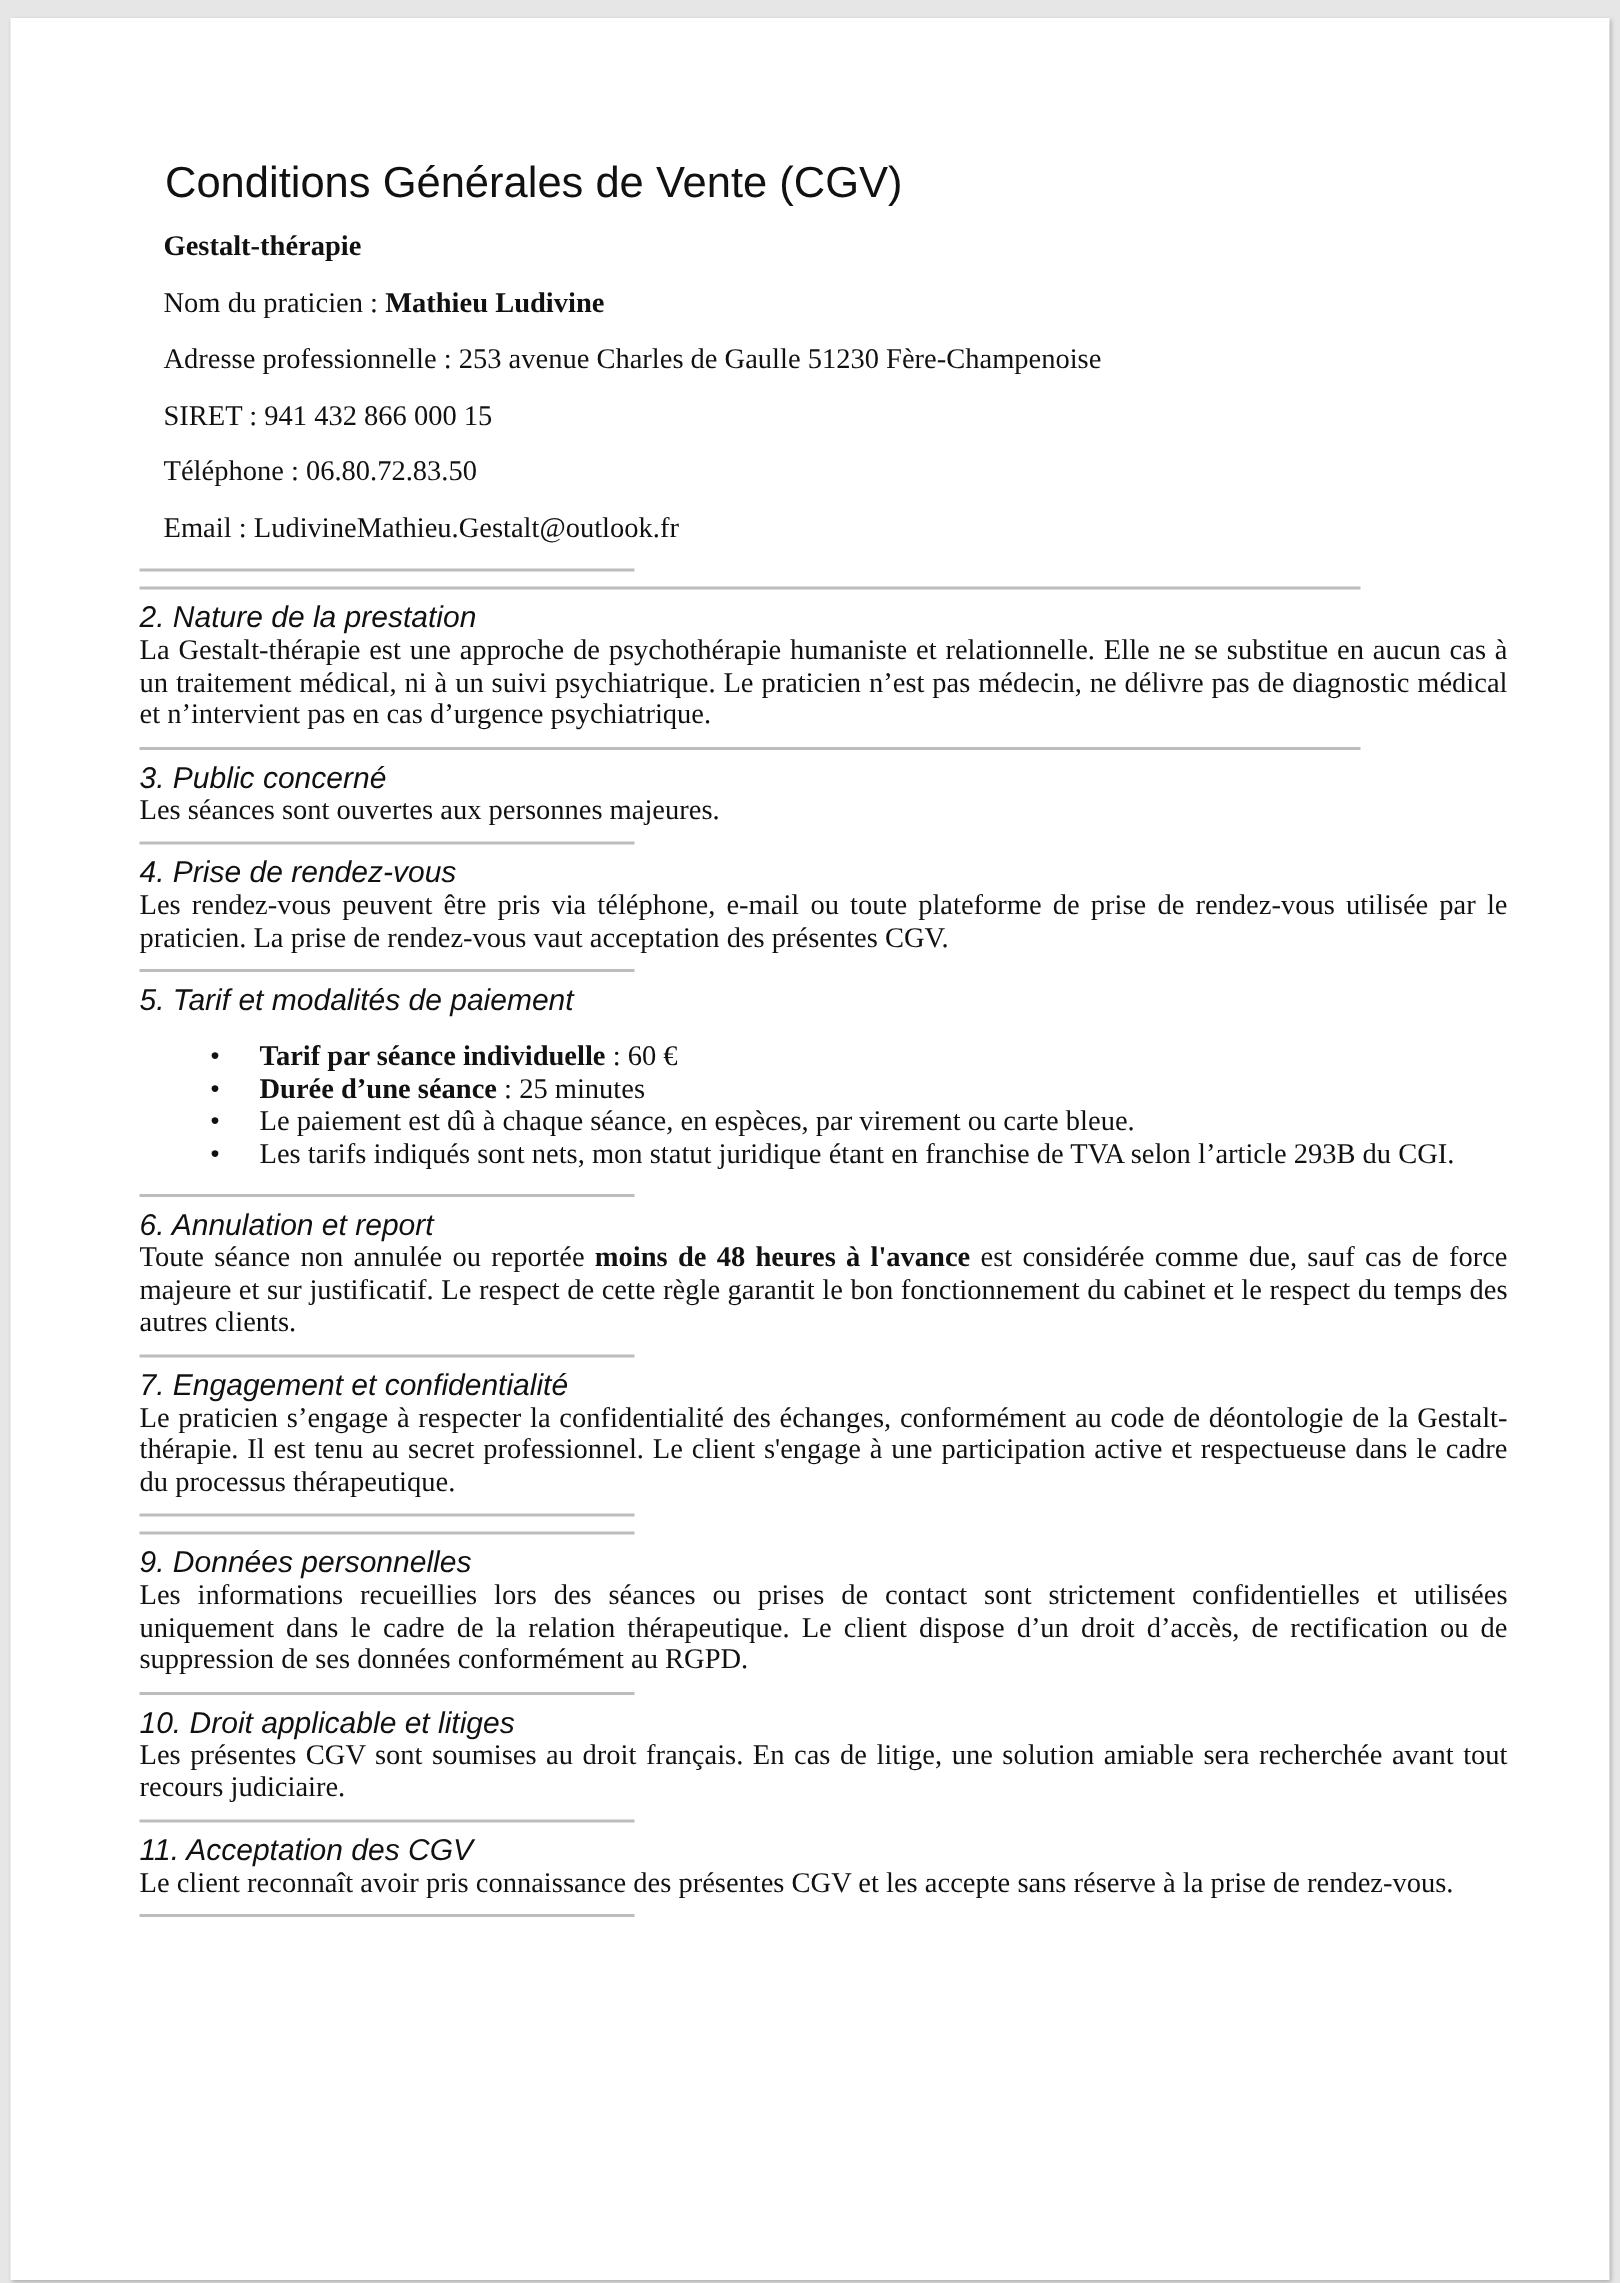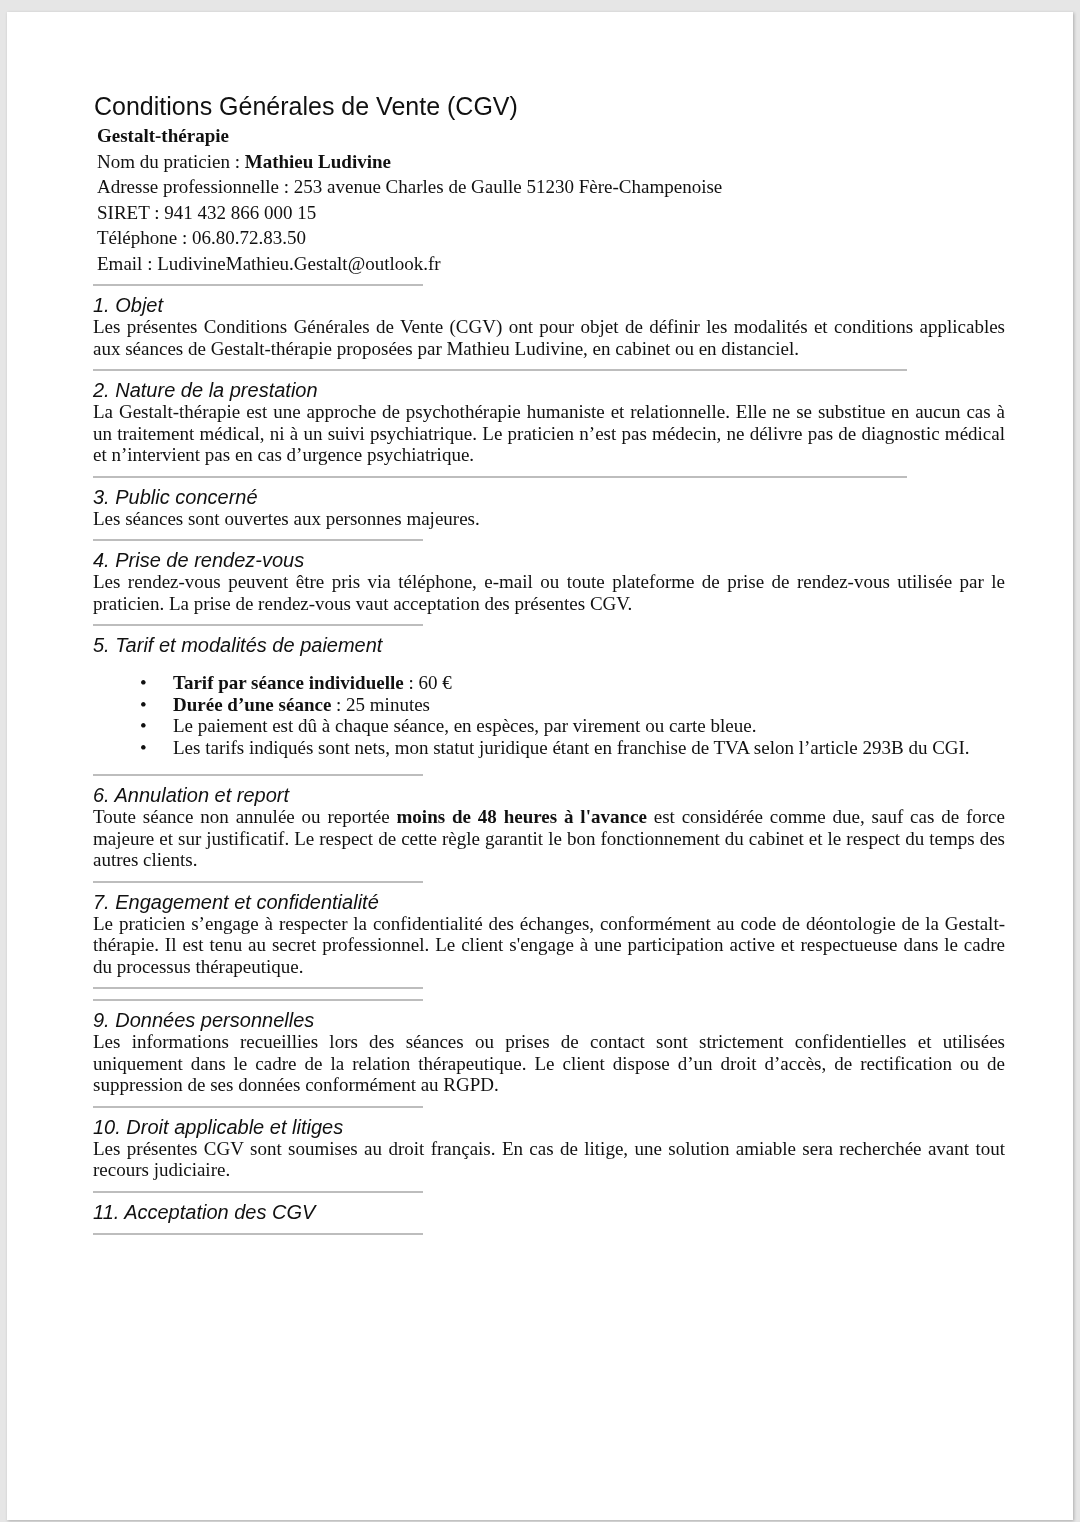--- a/index.html
+++ b/index.html
@@ -27,9 +27,9 @@
   }
   .doc-title {
     font-family: "Liberation Sans", sans-serif;
-    font-size: 25px;
+    font-size: 29px;
     line-height: 30px;
-    margin: 1px;
+    margin: 17px;
     font-weight: normal;
     color: #111;
   }

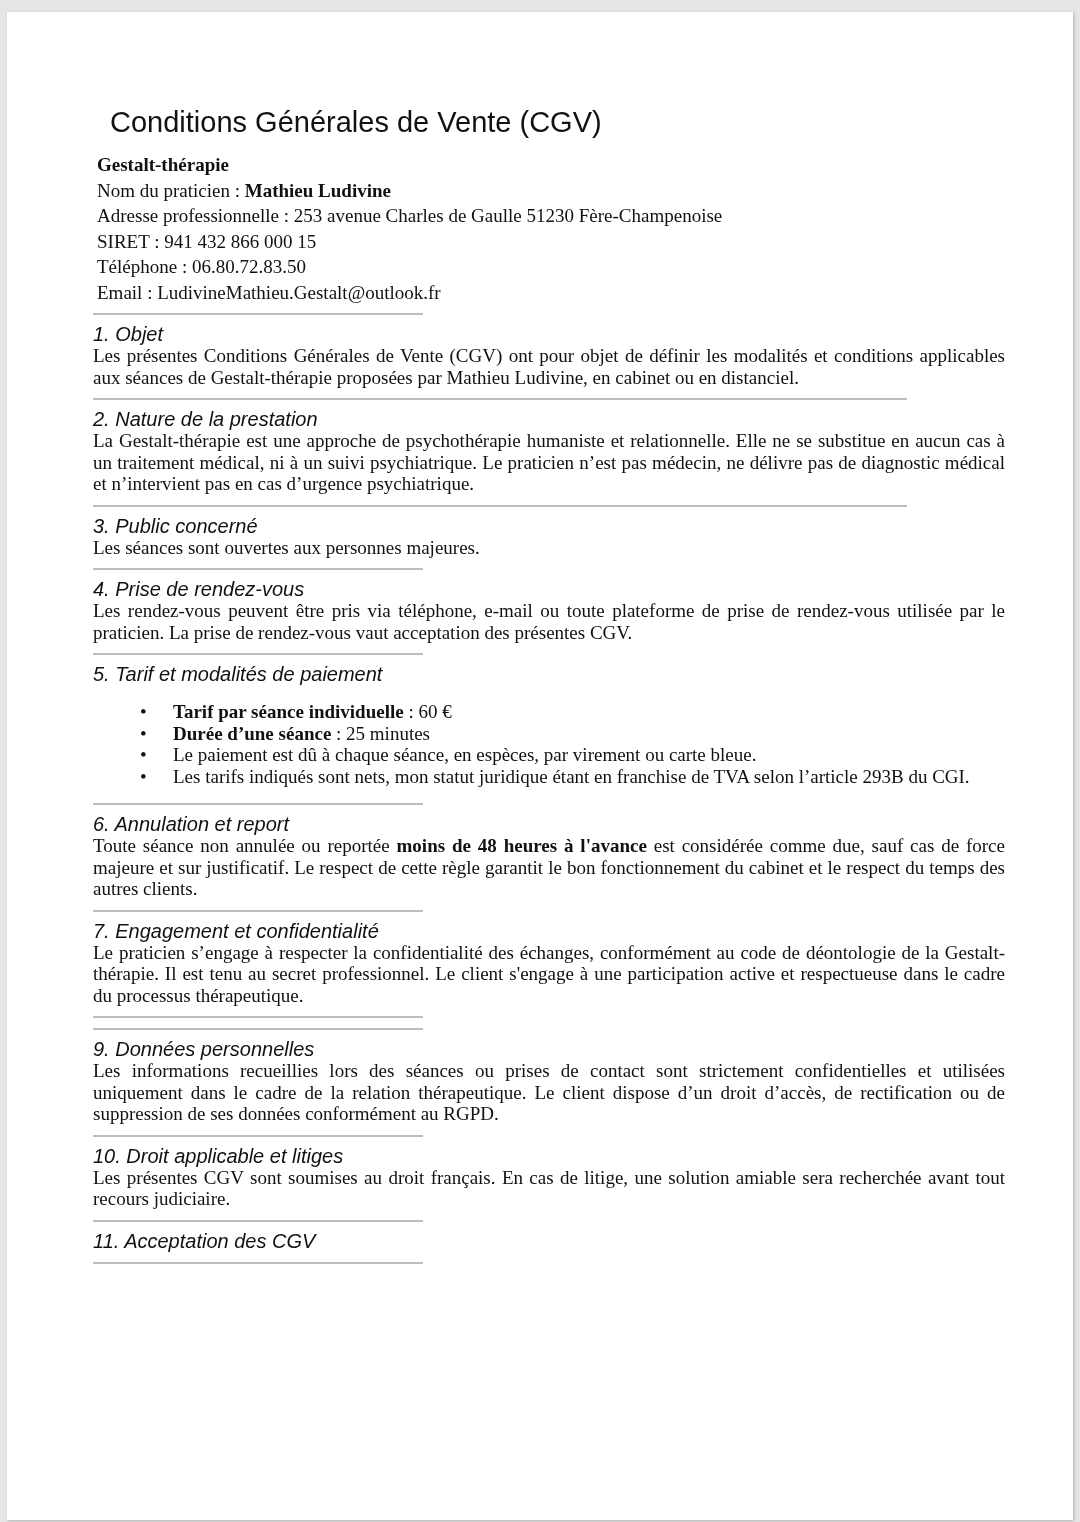--- a/index.html
+++ b/index.html
@@ -33,7 +33,7 @@
     font-weight: normal;
     color: #111;
   }
-  .line { margin: 4px; }
+  .line { margin: 16px; }
   .b { font-weight: bold; }
   .sec-title {
     font-family: "Liberation Sans", sans-serif;

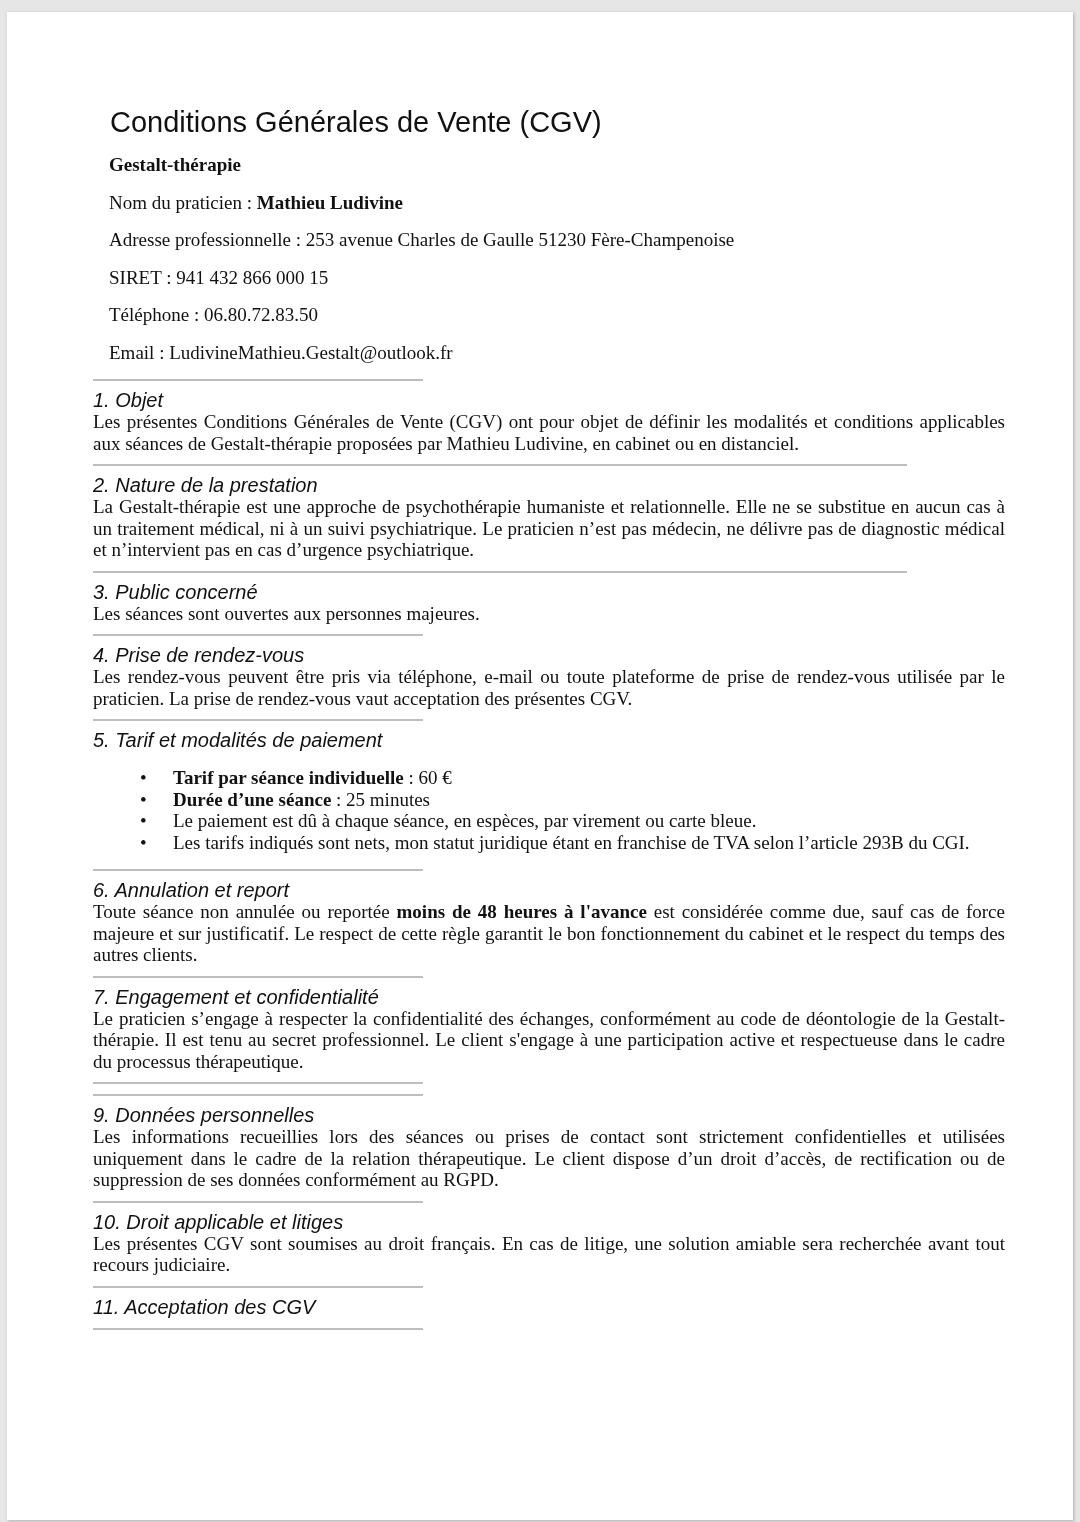--- a/index.html
+++ b/index.html
@@ -79,10 +79,6 @@
     <p class="line">Email : LudivineMathieu.Gestalt@outlook.fr</p>
     <hr class="sep">
 
-    <section>
-      <h2 class="sec-title">1. Objet</h2>
-      <p class="para">Les présentes Conditions Générales de Vente (CGV) ont pour objet de définir les modalités et conditions applicables aux séances de Gestalt-thérapie proposées par Mathieu Ludivine, en cabinet ou en distanciel.</p>
-    </section>
     <hr class="sep long">
 
     <section>

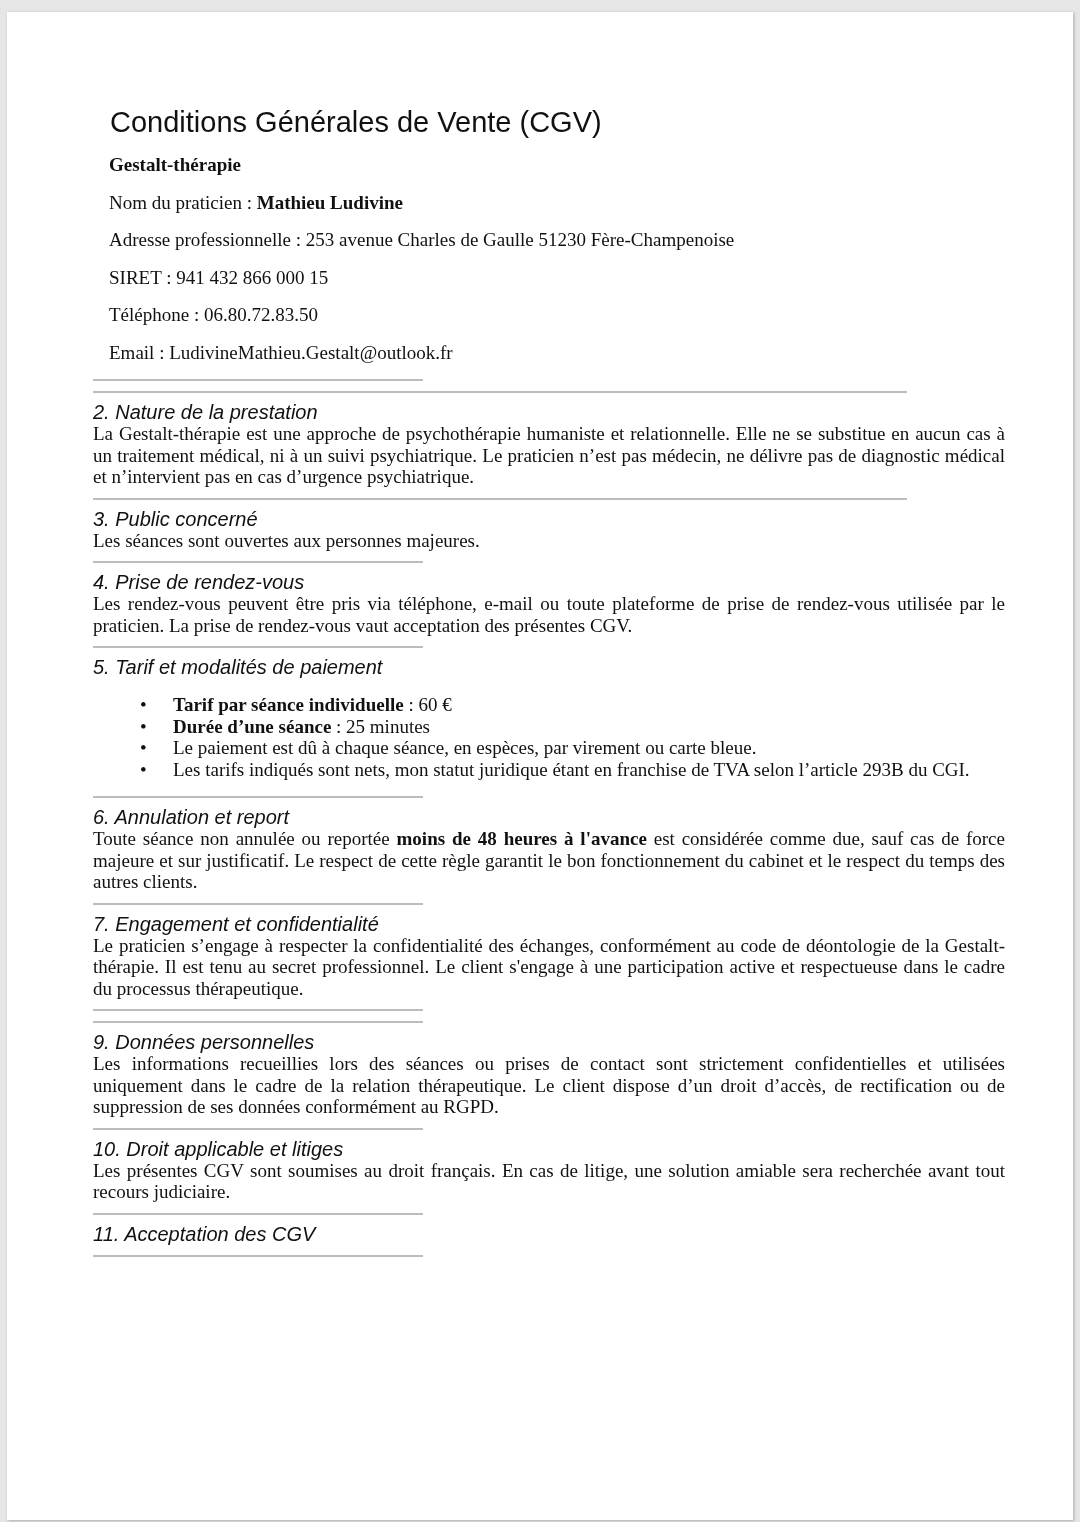--- a/index.html
+++ b/index.html
@@ -140,6 +140,7 @@
 
     <section>
       <h2 class="sec-title">11. Acceptation des CGV</h2>
+      <p class="para">Le client reconnaît avoir pris connaissance des présentes CGV et les accepte sans réserve à la prise de rendez-vous.</p>
     </section>
     <hr class="sep">
 

